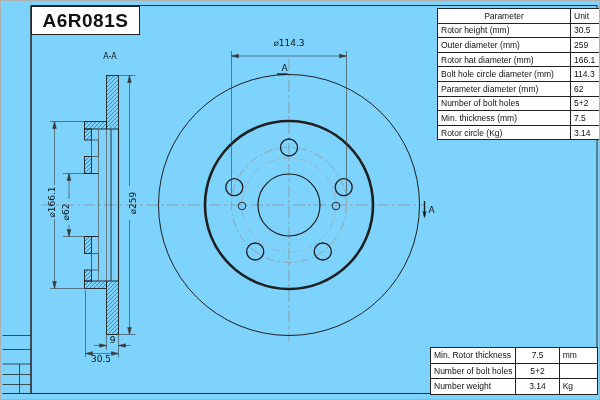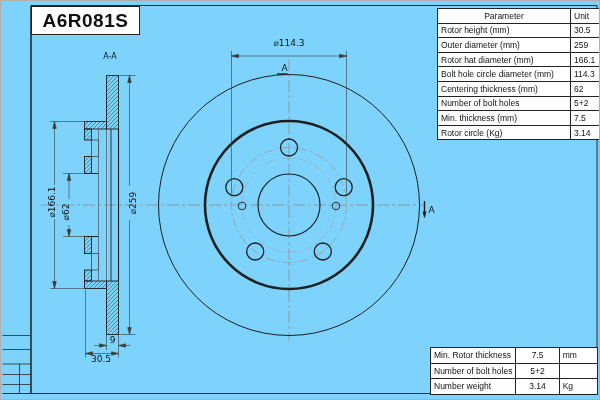--- a/index.html
+++ b/index.html
@@ -195,7 +195,7 @@
           <td class="c-val">114.3</td>
         </tr>
     <tr>
-          <td>Centering thickness (mm)</td>
+          <td>Parameter diameter (mm)</td>
           <td class="c-val">62</td>
         </tr>
     <tr>

